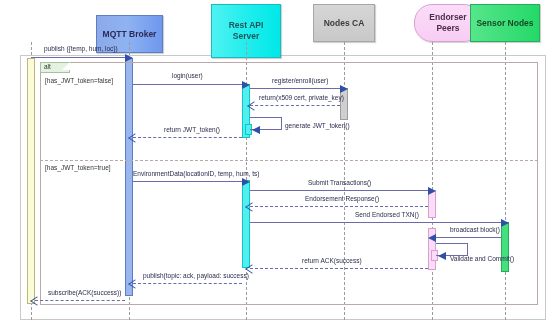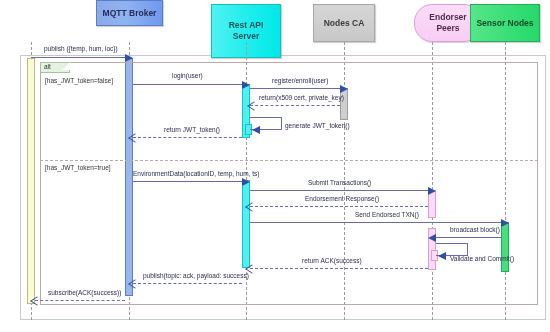--- a/index.html
+++ b/index.html
@@ -76,7 +76,7 @@
 
   <div class="outerframe" style="left:20px;top:55px;width:526px;height:265px;"></div>
 
-  <div class="participant p-mqtt" style="left:96px;top:0;width:67px;height:26px;">
+  <div class="participant p-mqtt" style="left:96px;top:15px;width:67px;height:38px;">
     <span>MQTT Broker</span>
   </div>
   <div class="participant p-rest" style="left:211px;top:4px;width:70px;height:54px;">

